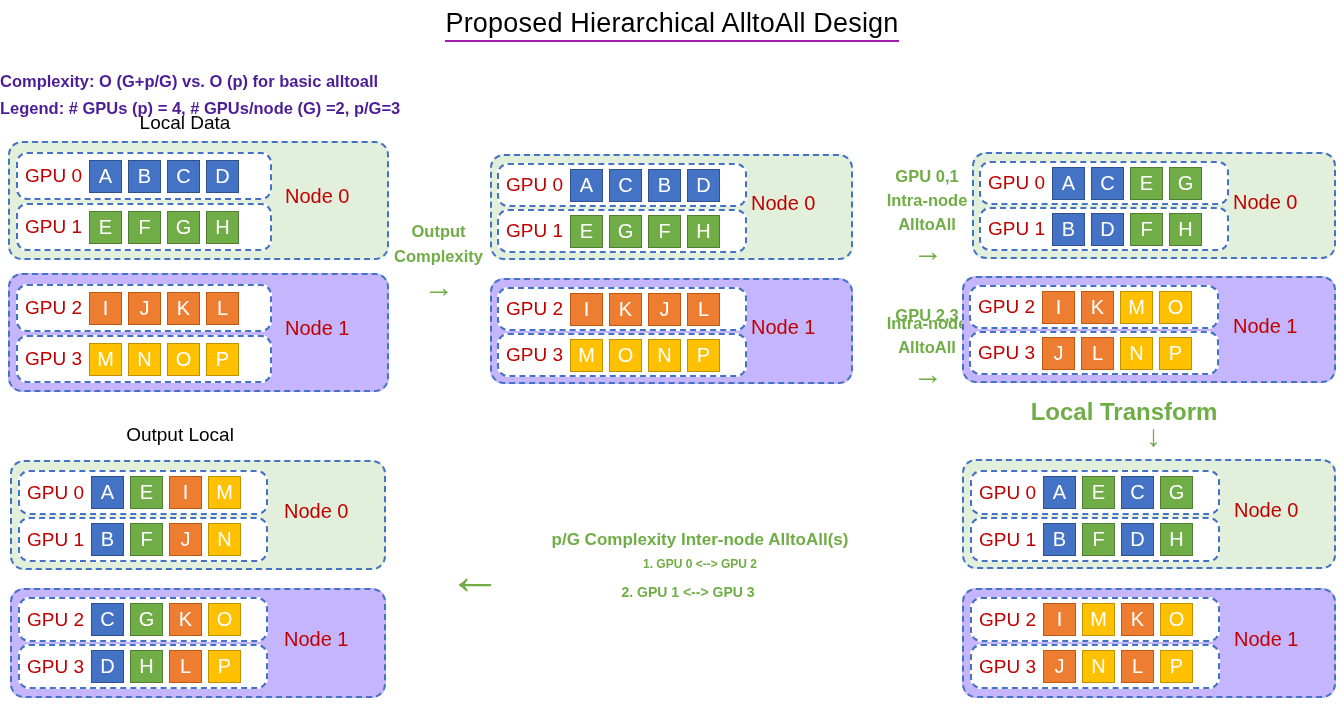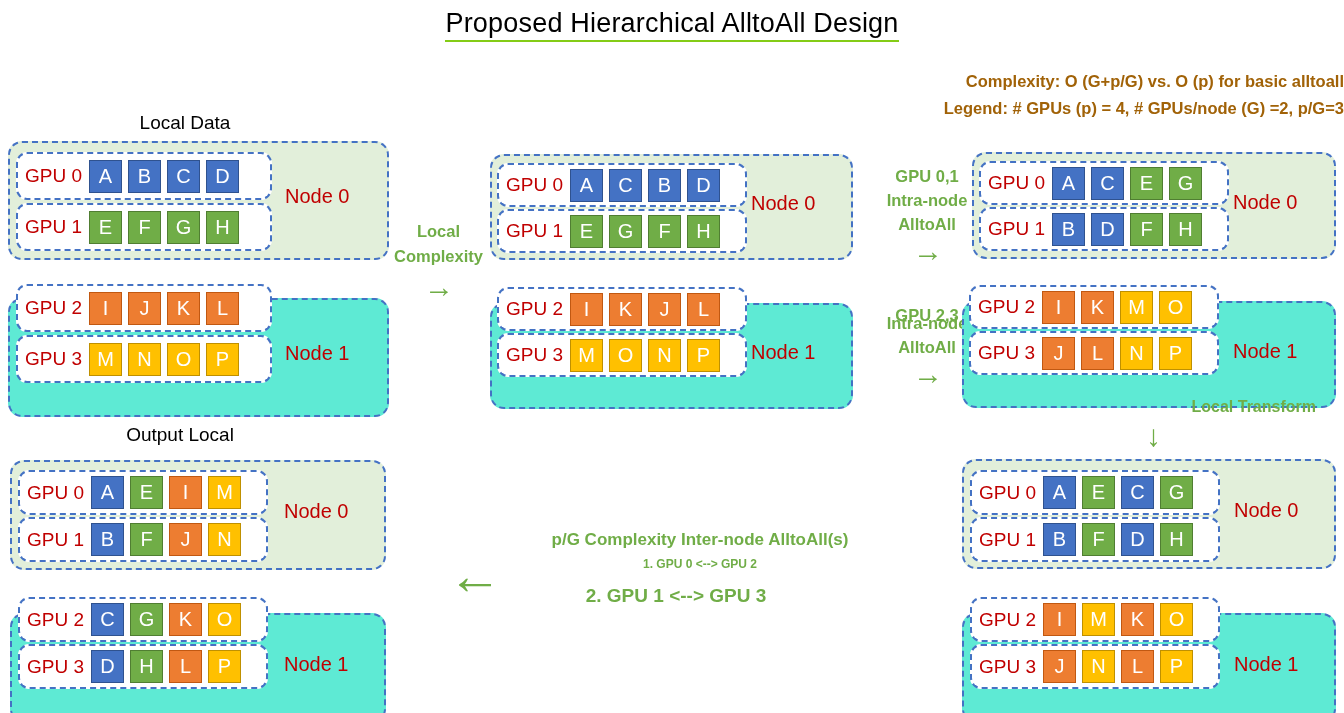--- a/index.html
+++ b/index.html
@@ -21,7 +21,7 @@
     letter-spacing:.2px;
   }
   #title span{
-    border-bottom:2px solid #84cc16;
+    border-bottom:2px solid #a21caf;
     padding-bottom:2px;
   }
 

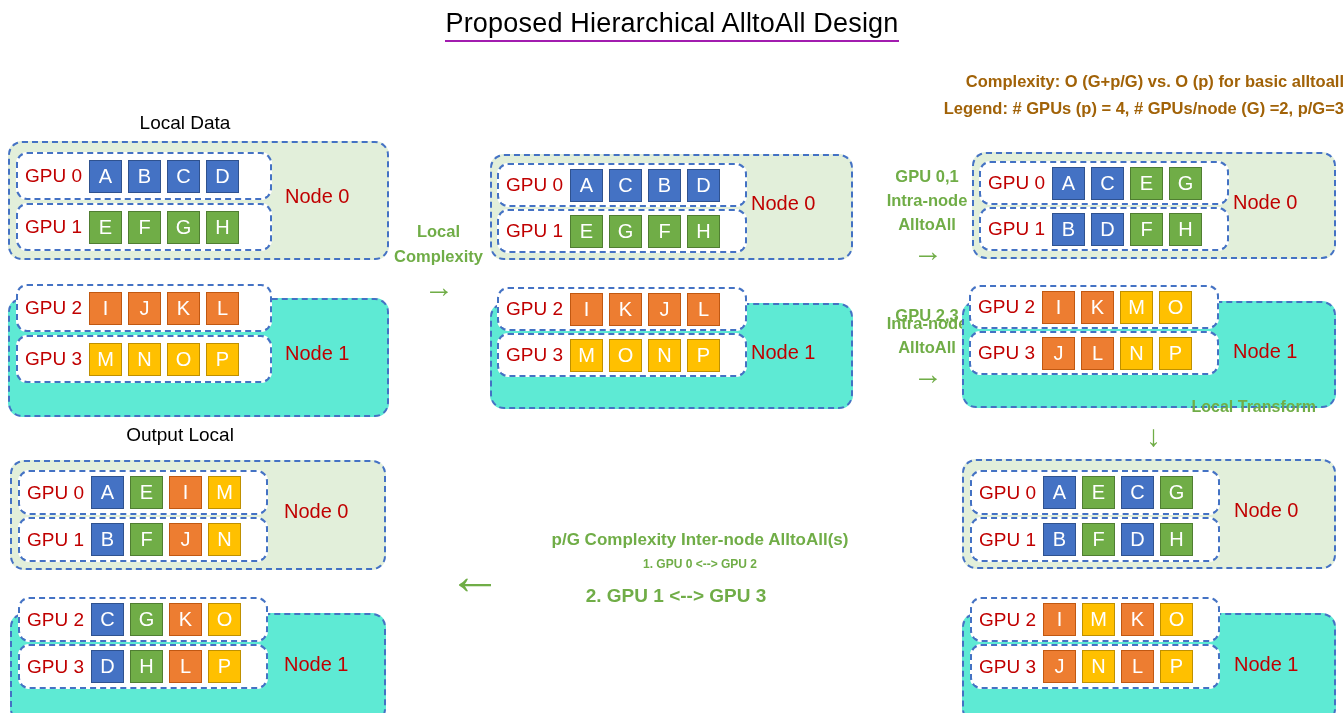--- a/index.html
+++ b/index.html
@@ -27,8 +27,8 @@
 
   
   .legend-line{
-    left:0;width:1344px;text-align:right;
-    font-size:16.5px;font-weight:bold;color:#a16207;
+    left:0;width:1344px;text-align:left;
+    font-size:16.5px;font-weight:bold;color:#4c1d95;
   }
   #legend1{top:72px;}
   #legend2{top:99px;}

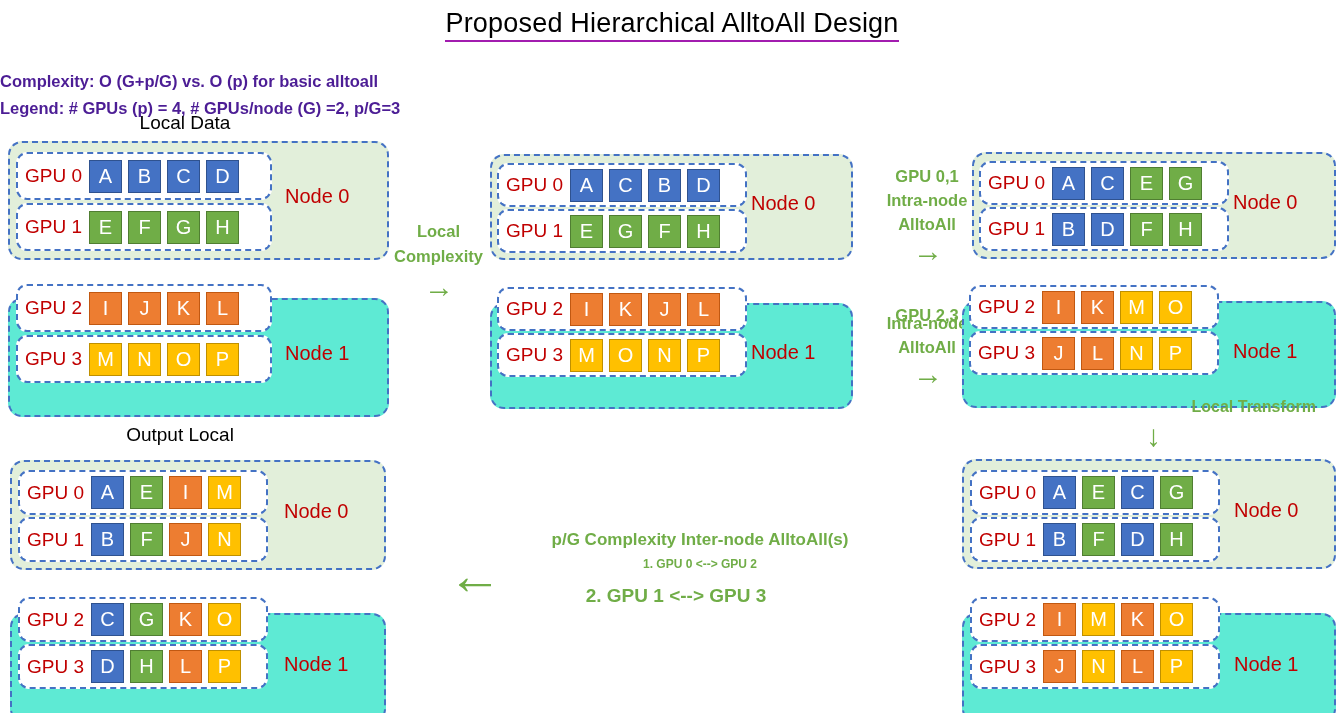--- a/index.html
+++ b/index.html
@@ -167,7 +167,7 @@
   </span>
 </div>
 
-<div class="green-label" style="left:386px;top:220px;width:105px;">Local</div>
+<div class="green-label" style="left:386px;top:220px;width:105px;">Output</div>
 <div class="green-label" style="left:386px;top:245px;width:105px;">Complexity</div>
 <div class="arrow" style="left:424px;top:272px;">→</div>
 

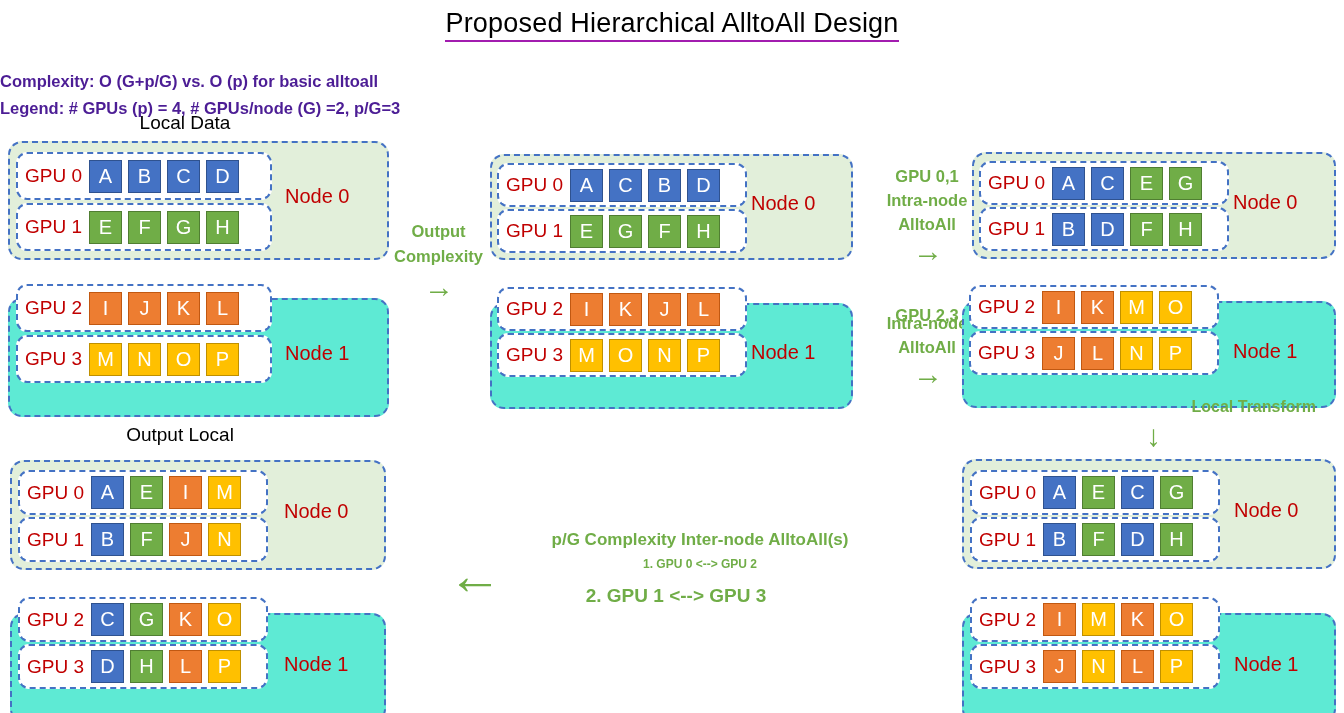--- a/index.html
+++ b/index.html
@@ -45,7 +45,7 @@
     box-sizing:border-box;
   }
   .node.green{background:#E2EFDA;}
-  .node.blue{background:#5eead4;margin-top:25px;}
+  .node.blue{background:#c4b5fd;}
 
   .node-label{
     position:absolute;

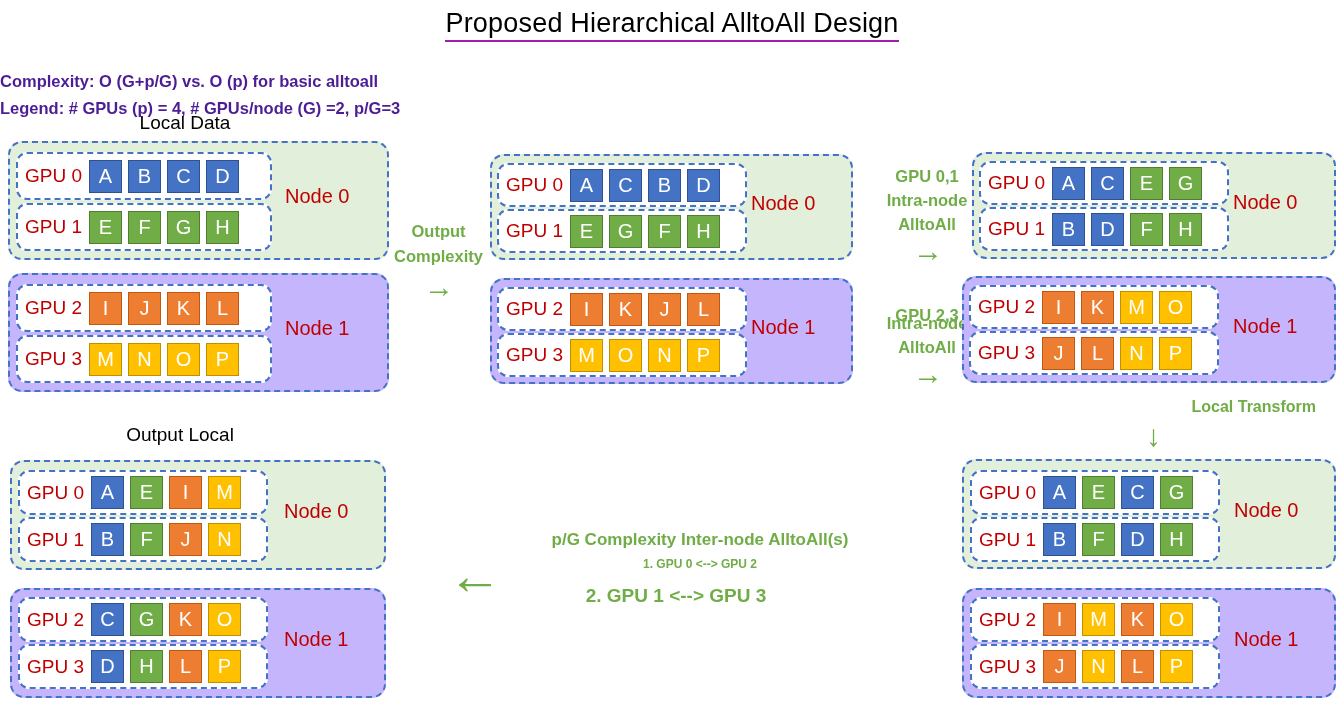--- a/index.html
+++ b/index.html
@@ -267,7 +267,7 @@
   </span>
 </div>
 
-<div class="green-label" style="left:1076px;top:396px;width:240px;font-size:16px;text-align:right;">Local Transform</div>
+<div class="green-label" style="left:1004px;top:396px;width:240px;font-size:24px;">Local Transform</div>
 <div class="arrow" style="left:1146px;top:421px;">↓</div>
 
 <div class="abs node green" style="left:962px;top:459px;width:374px;height:110px;">

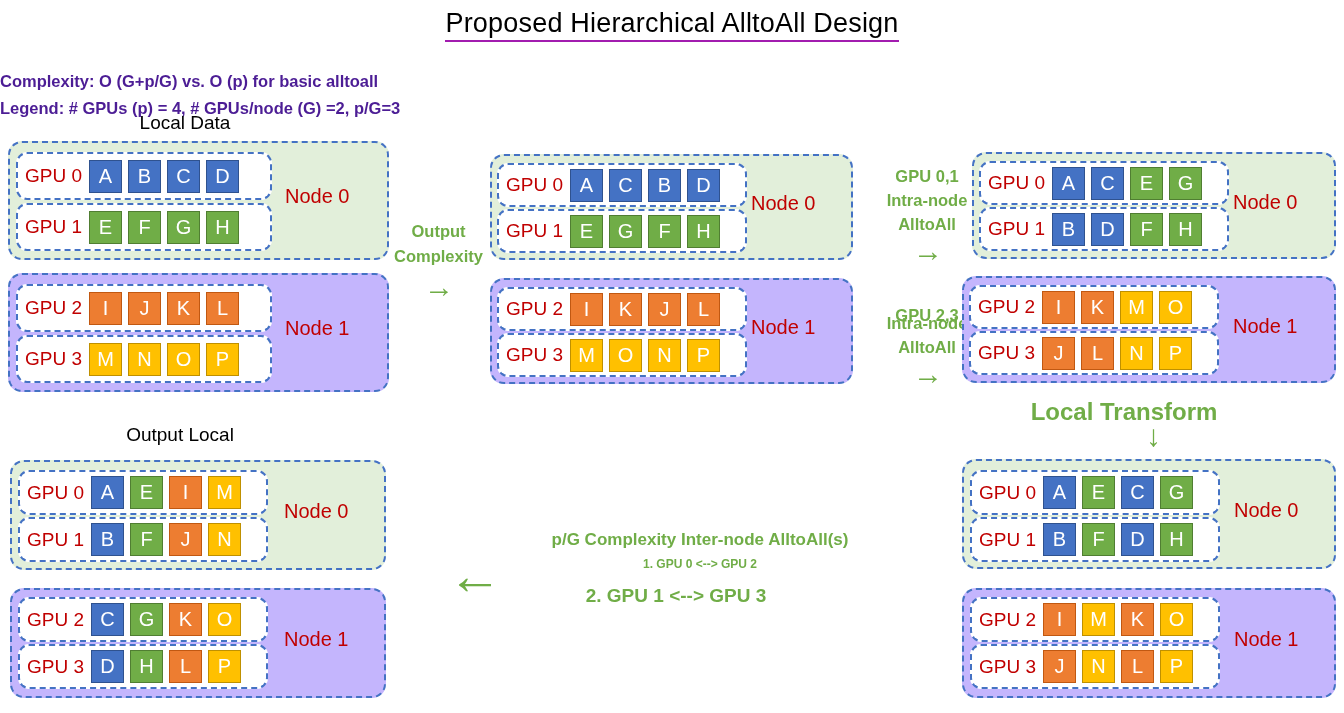--- a/index.html
+++ b/index.html
@@ -315,7 +315,7 @@
 
 <div class="green-label" style="left:520px;top:529px;width:360px;font-size:17px;">p/G Complexity Inter-node AlltoAll(s)</div>
 <div class="green-label" style="left:520px;top:556px;width:360px;font-size:12px;">1. GPU 0 &lt;--&gt; GPU 2</div>
-<div class="green-label" style="left:496px;top:583px;width:360px;font-size:19px;">2. GPU 1 &lt;--&gt; GPU 3</div>
+<div class="green-label" style="left:508px;top:583px;width:360px;font-size:14px;">2. GPU 1 &lt;--&gt; GPU 3</div>
 <div class="arrow-big" style="left:448px;top:548px;">←</div>
 
 <div class="abs node green" style="left:10px;top:460px;width:376px;height:110px;">

